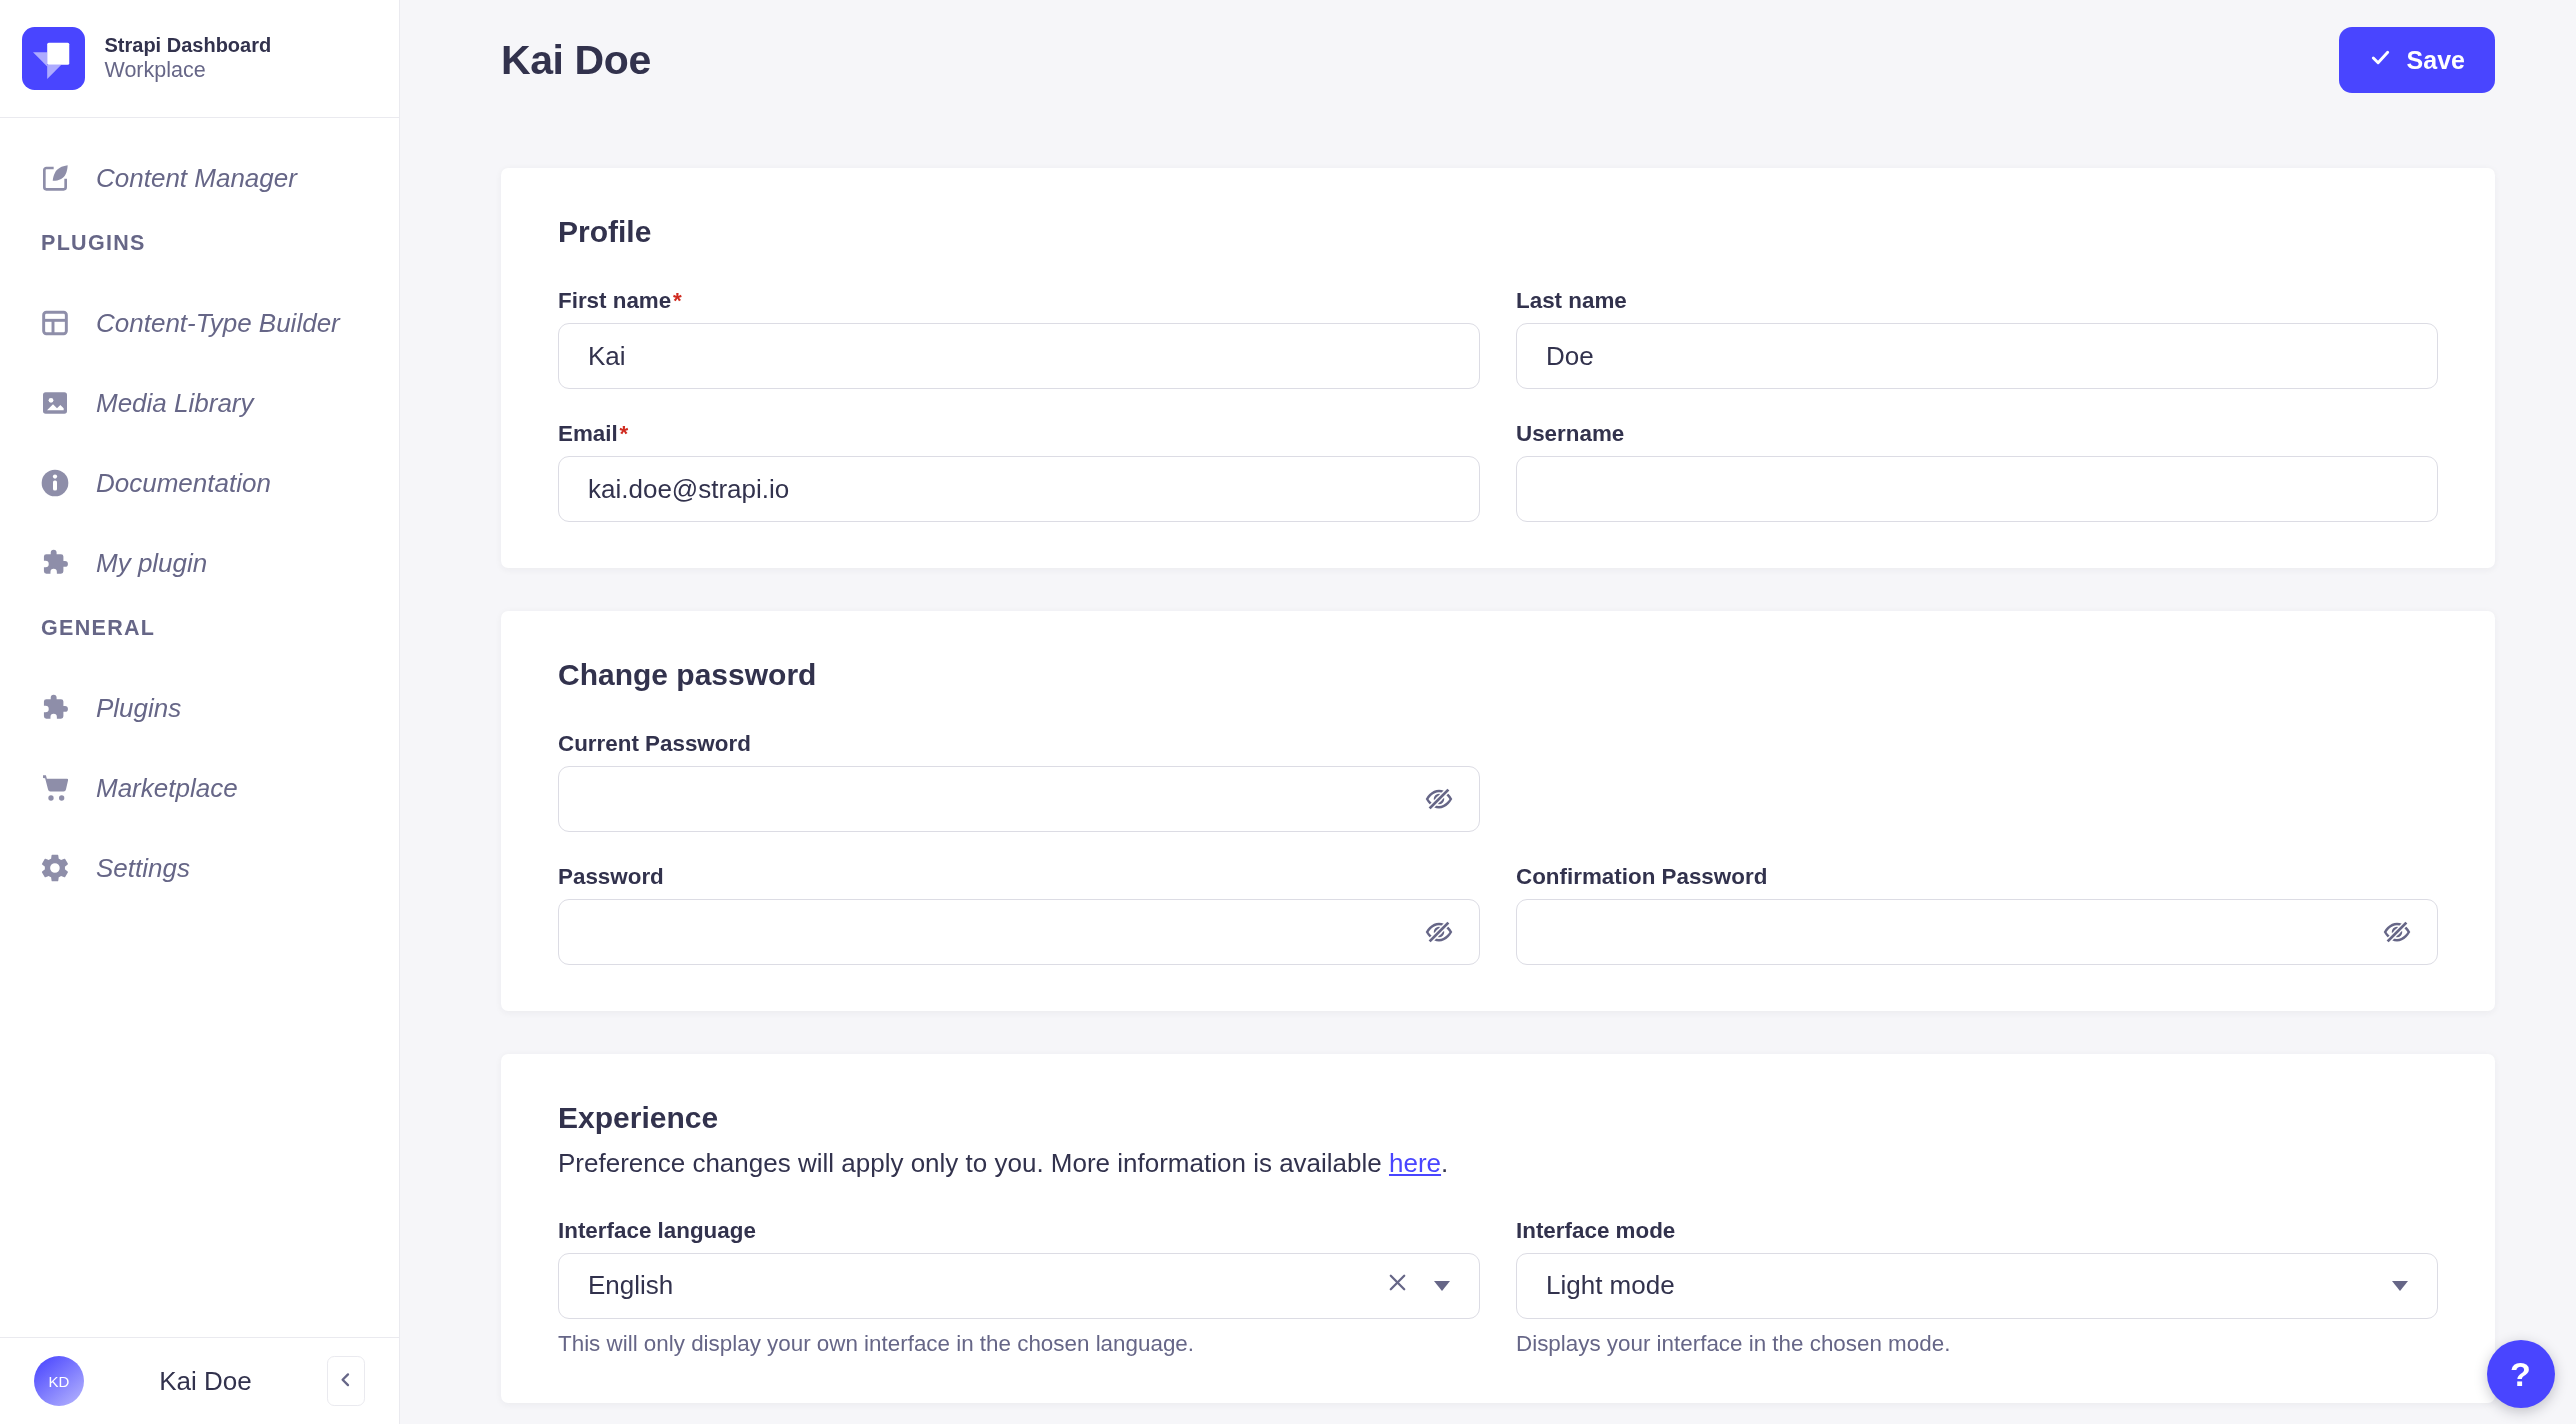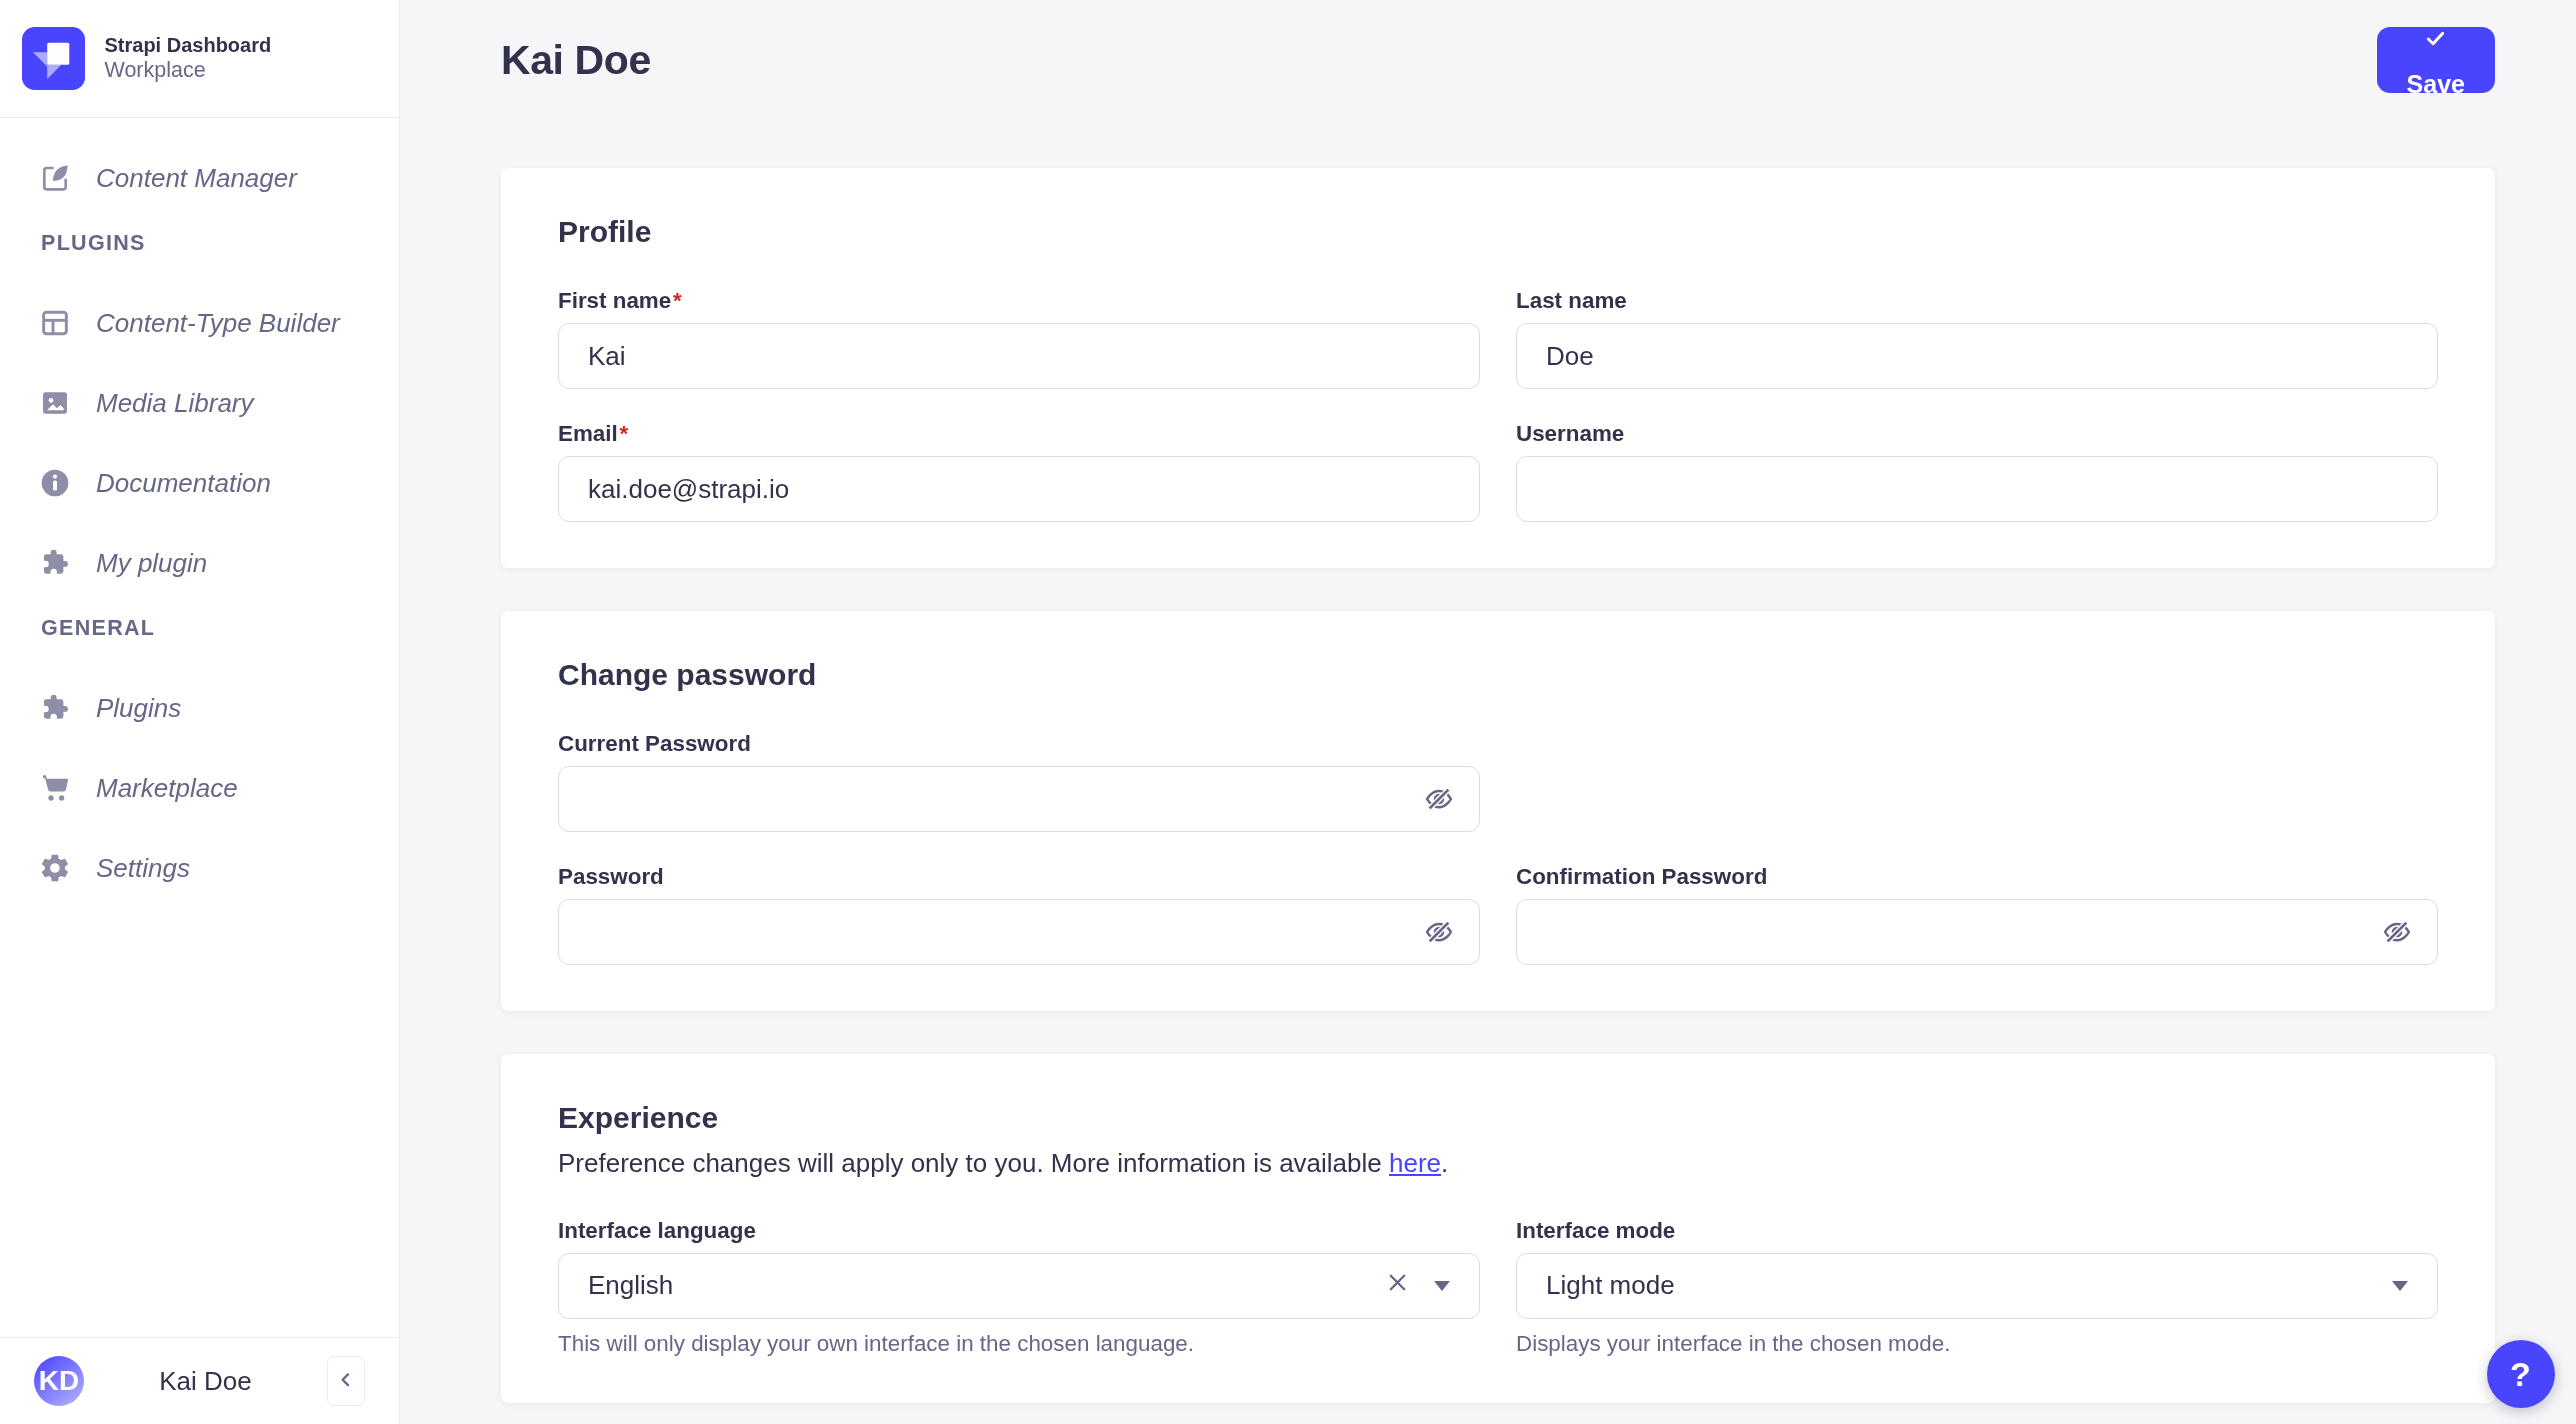--- a/index.html
+++ b/index.html
@@ -45,7 +45,7 @@
   .page-title { font-size:41px; font-weight:700; color:#32324d; letter-spacing:-0.4px; }
   .save-btn { display:flex; align-items:center; gap:14.3px; height:66px; padding:0 30px;
     background:#4945ff; border:none; border-radius:13px; color:#fff; font-size:25px;
-    font-weight:600; cursor:pointer; font-family:inherit;flex-direction:column; }
+    font-weight:600; cursor:pointer; font-family:inherit; }
 
   .cards { padding:75px 81px 0 101px; }
   .card { background:#ffffff; border-radius:7.2px; padding:47px 57px 46px;

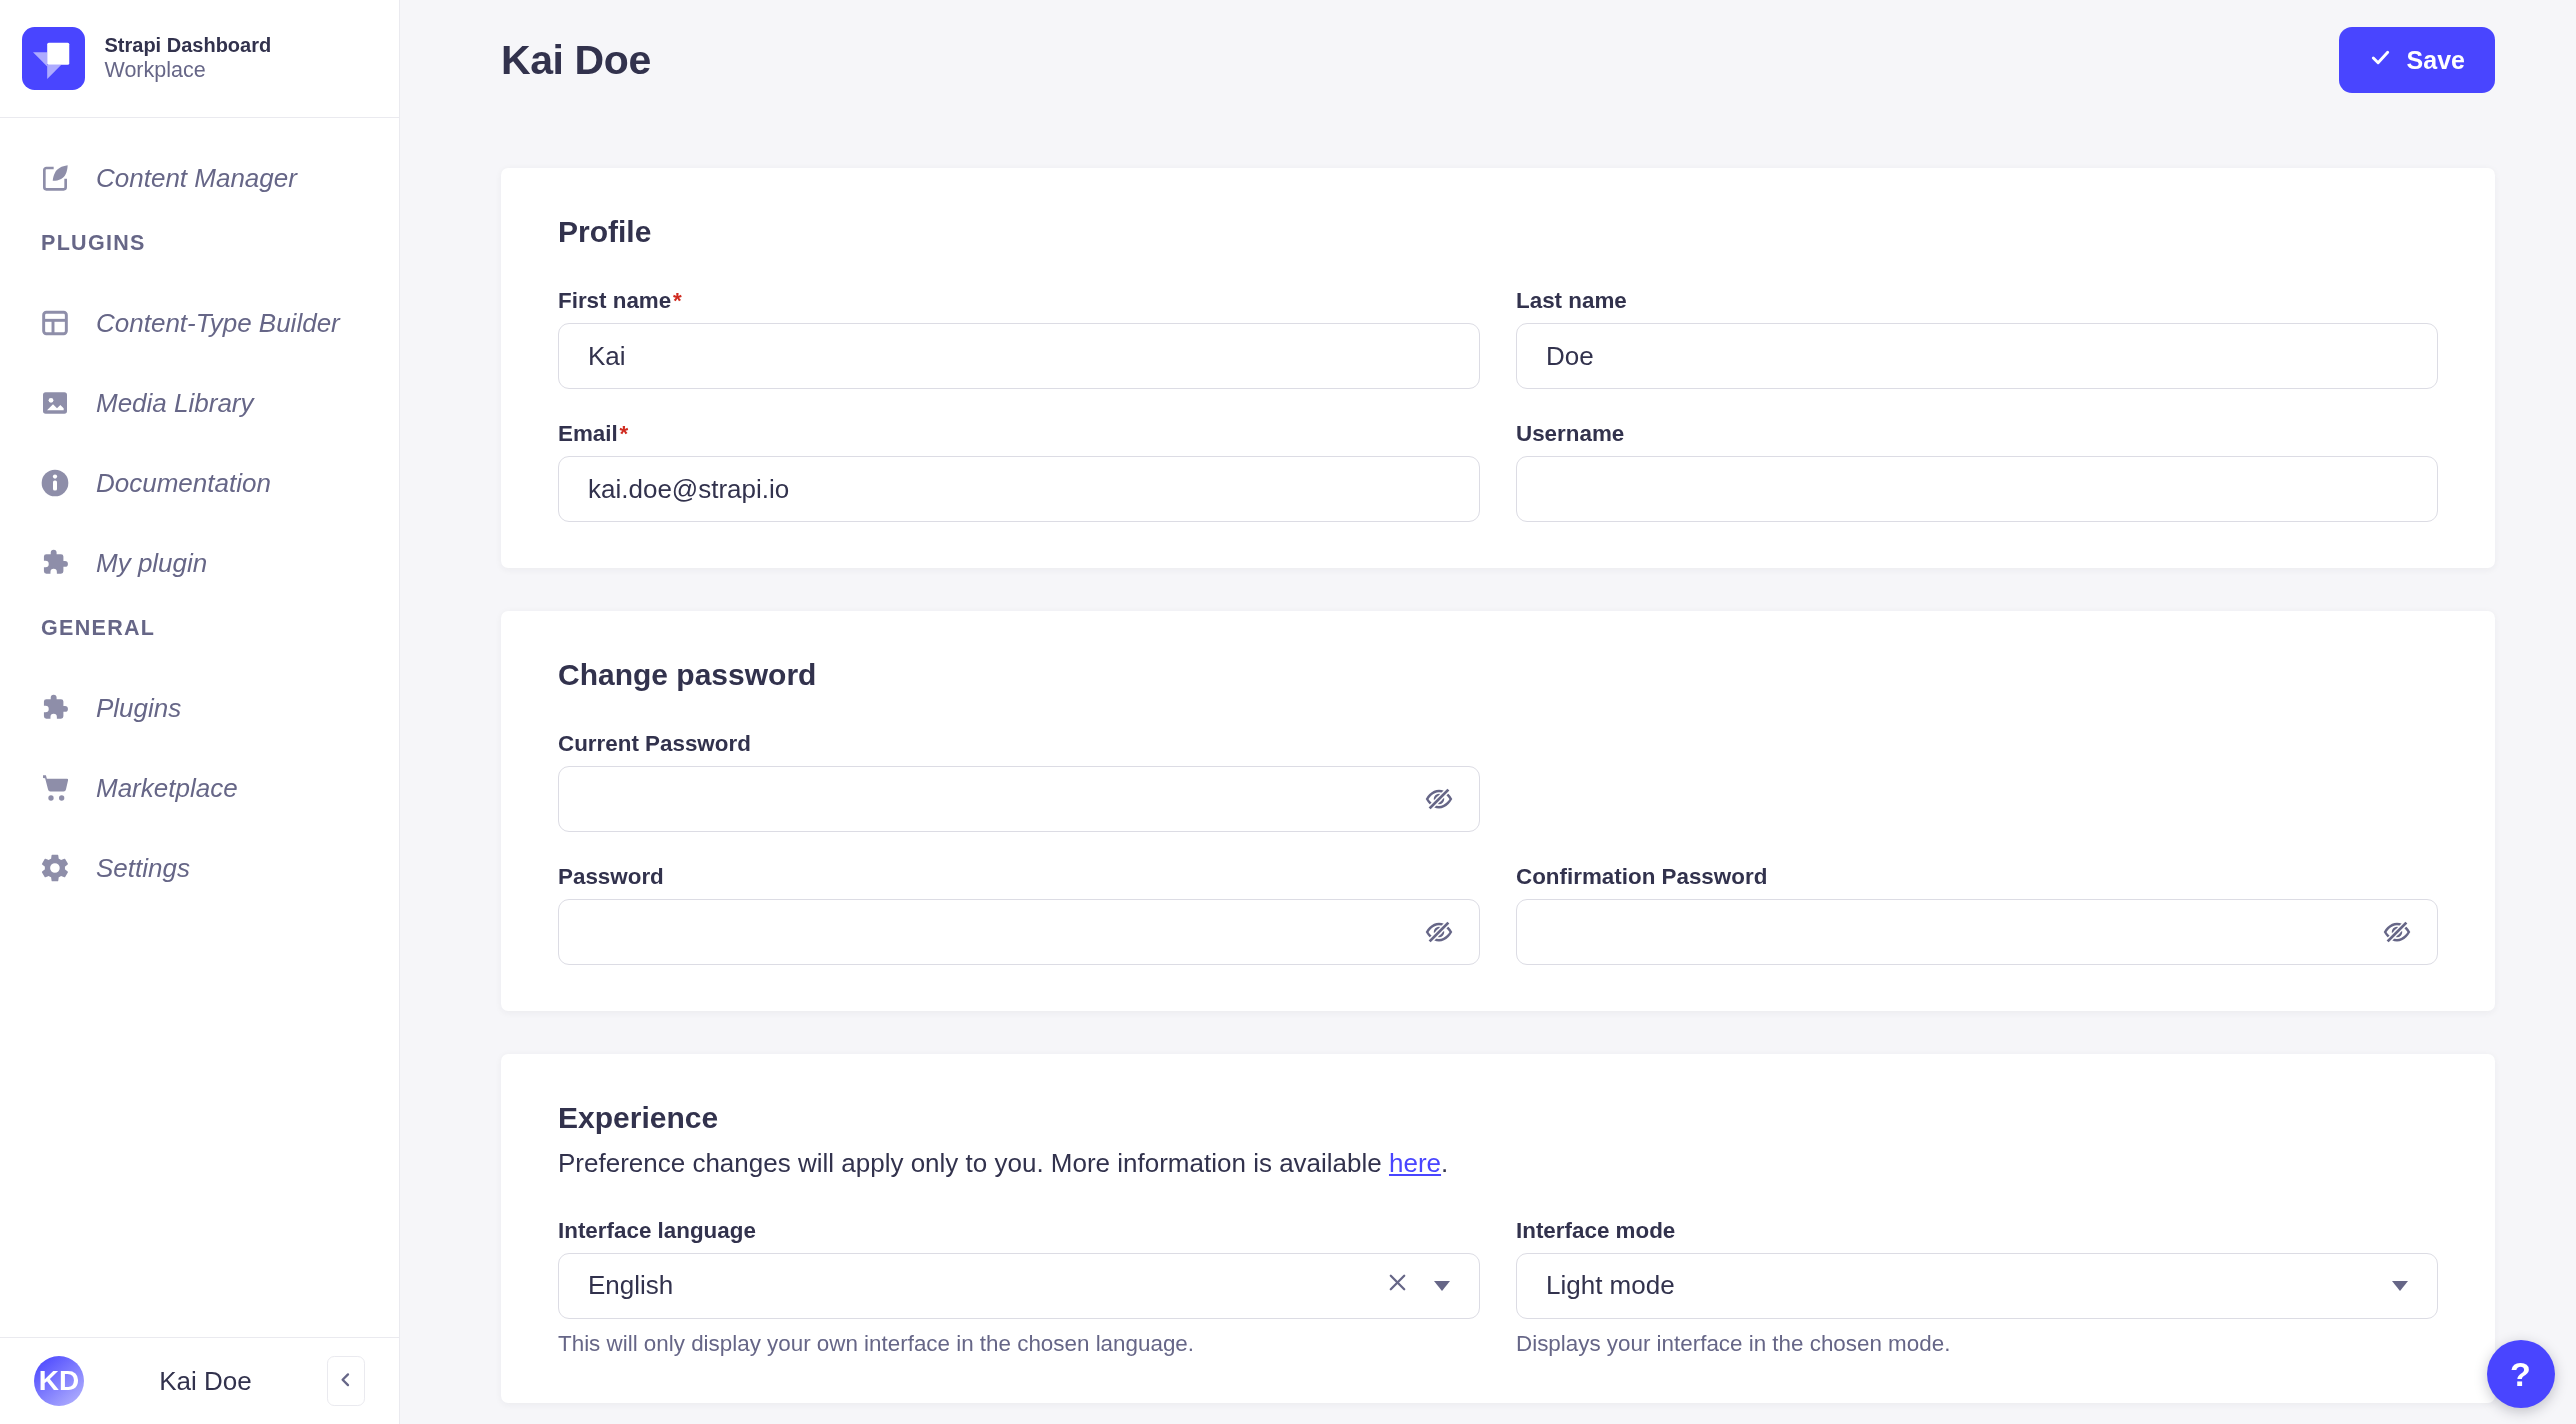--- a/index.html
+++ b/index.html
@@ -31,7 +31,7 @@
     border-top:1.8px solid #eaeaef; display:flex; align-items:center; padding:0 34px; }
   .avatar { width:50px; height:50px; border-radius:50%;
     background:linear-gradient(140deg,#4945ff 5%,#b3b2fd 95%);
-    color:#fff; font-size:28px; font-weight:700; display:flex; align-items:center;
+    color:#fff; font-size:15px; font-weight:400; display:flex; align-items:center;
     justify-content:center; flex:0 0 50px; }
   .user-name { flex:1; text-align:center; font-size:26px; color:#32324d; }
   .collapse-btn { width:38px; height:50px; border:1.8px solid #eaeaef; border-radius:7.2px;

